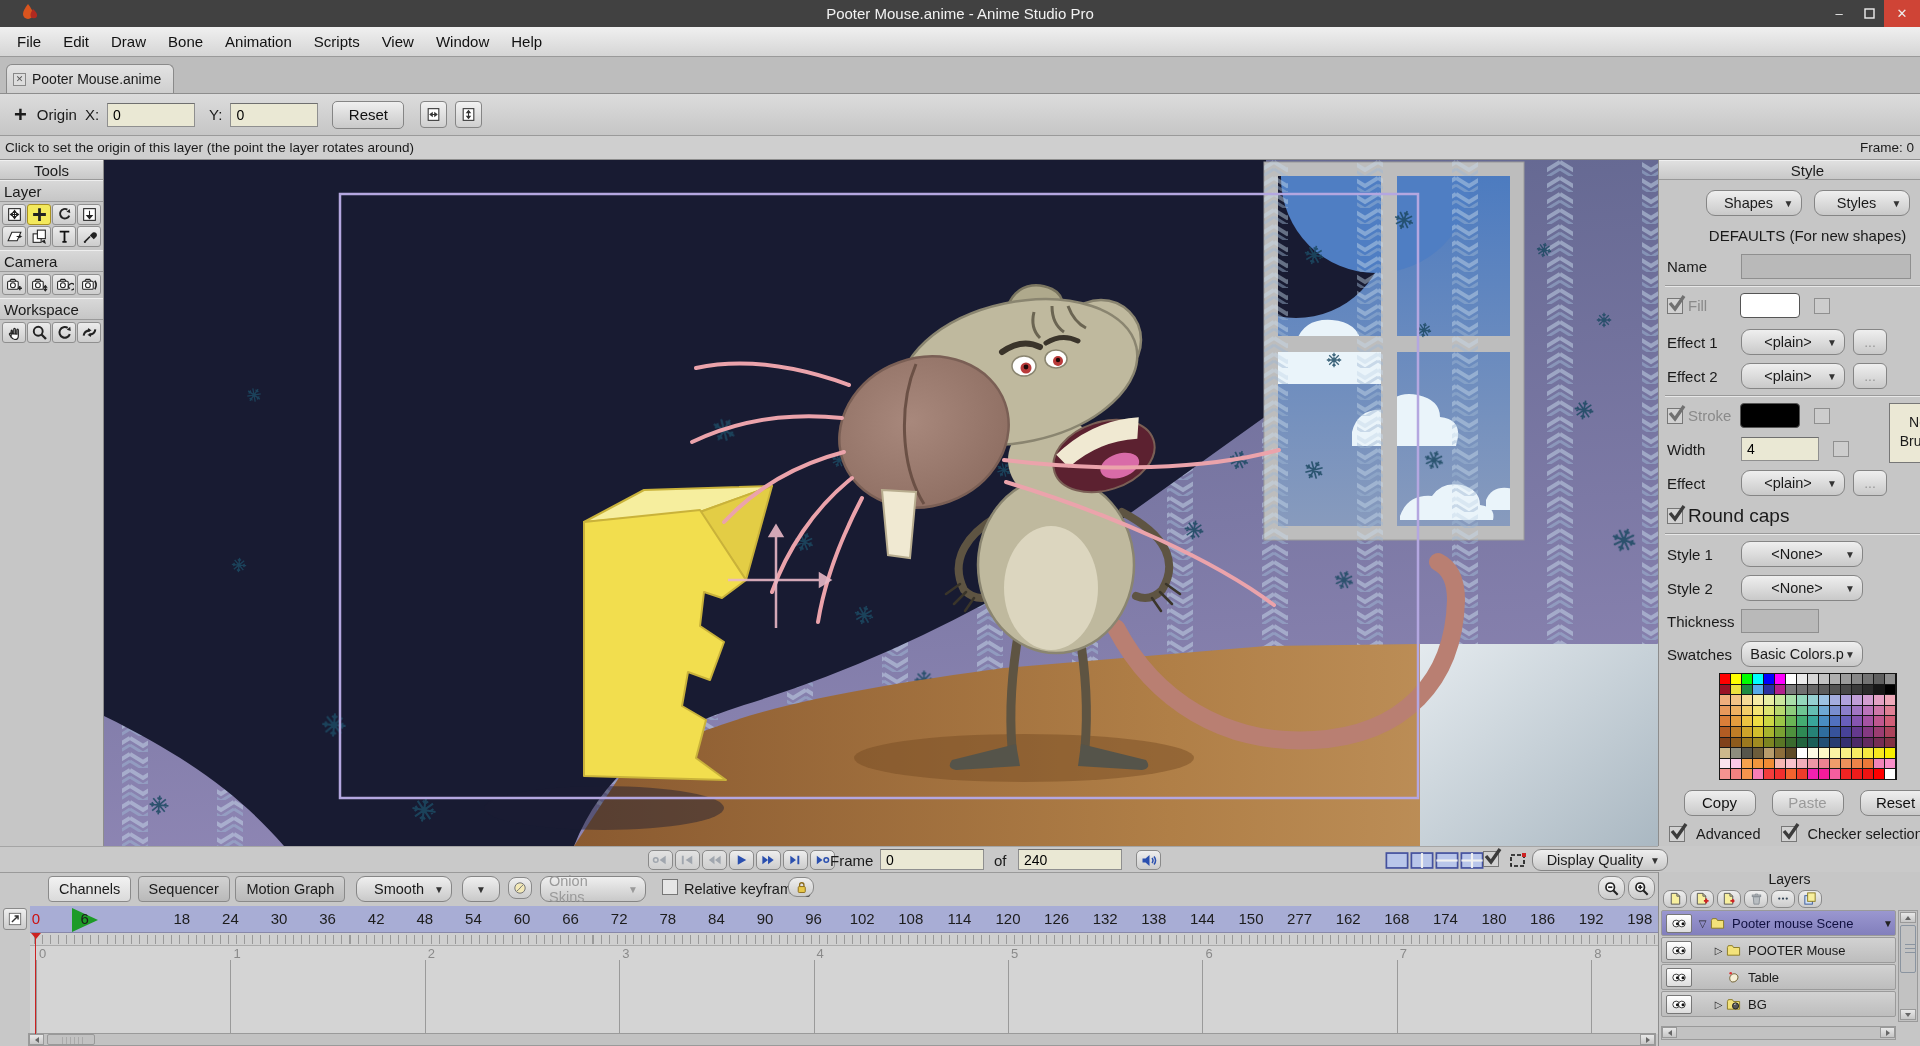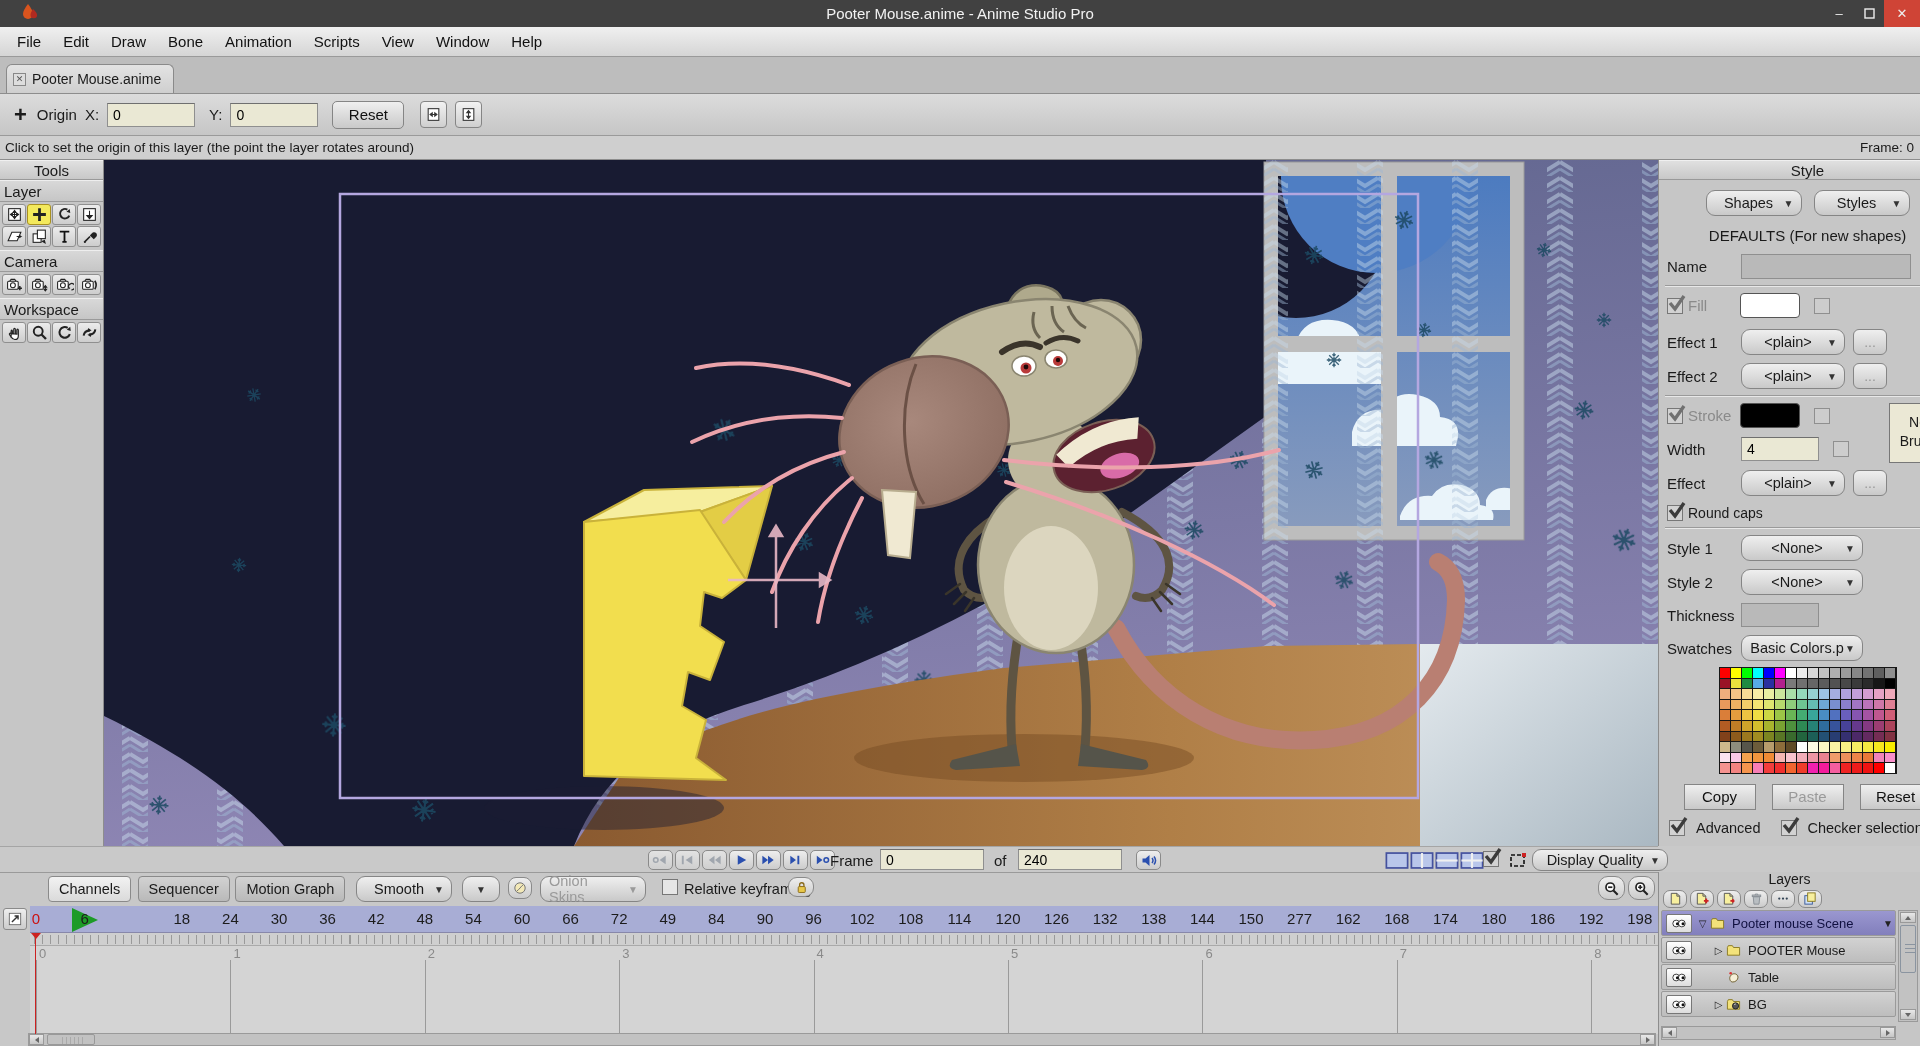--- a/index.html
+++ b/index.html
@@ -599,7 +599,7 @@
           <path d="M3 10l5 6 9-13" fill="none" stroke="#3c3c3c" stroke-width="3.4"></path>
         </svg>
       </span>
-    <span style="font-size:14px">Round caps</span>
+    <span style="font-size:19px">Round caps</span>
   </div>
   <div class="divider"></div>
   <div class="srow">

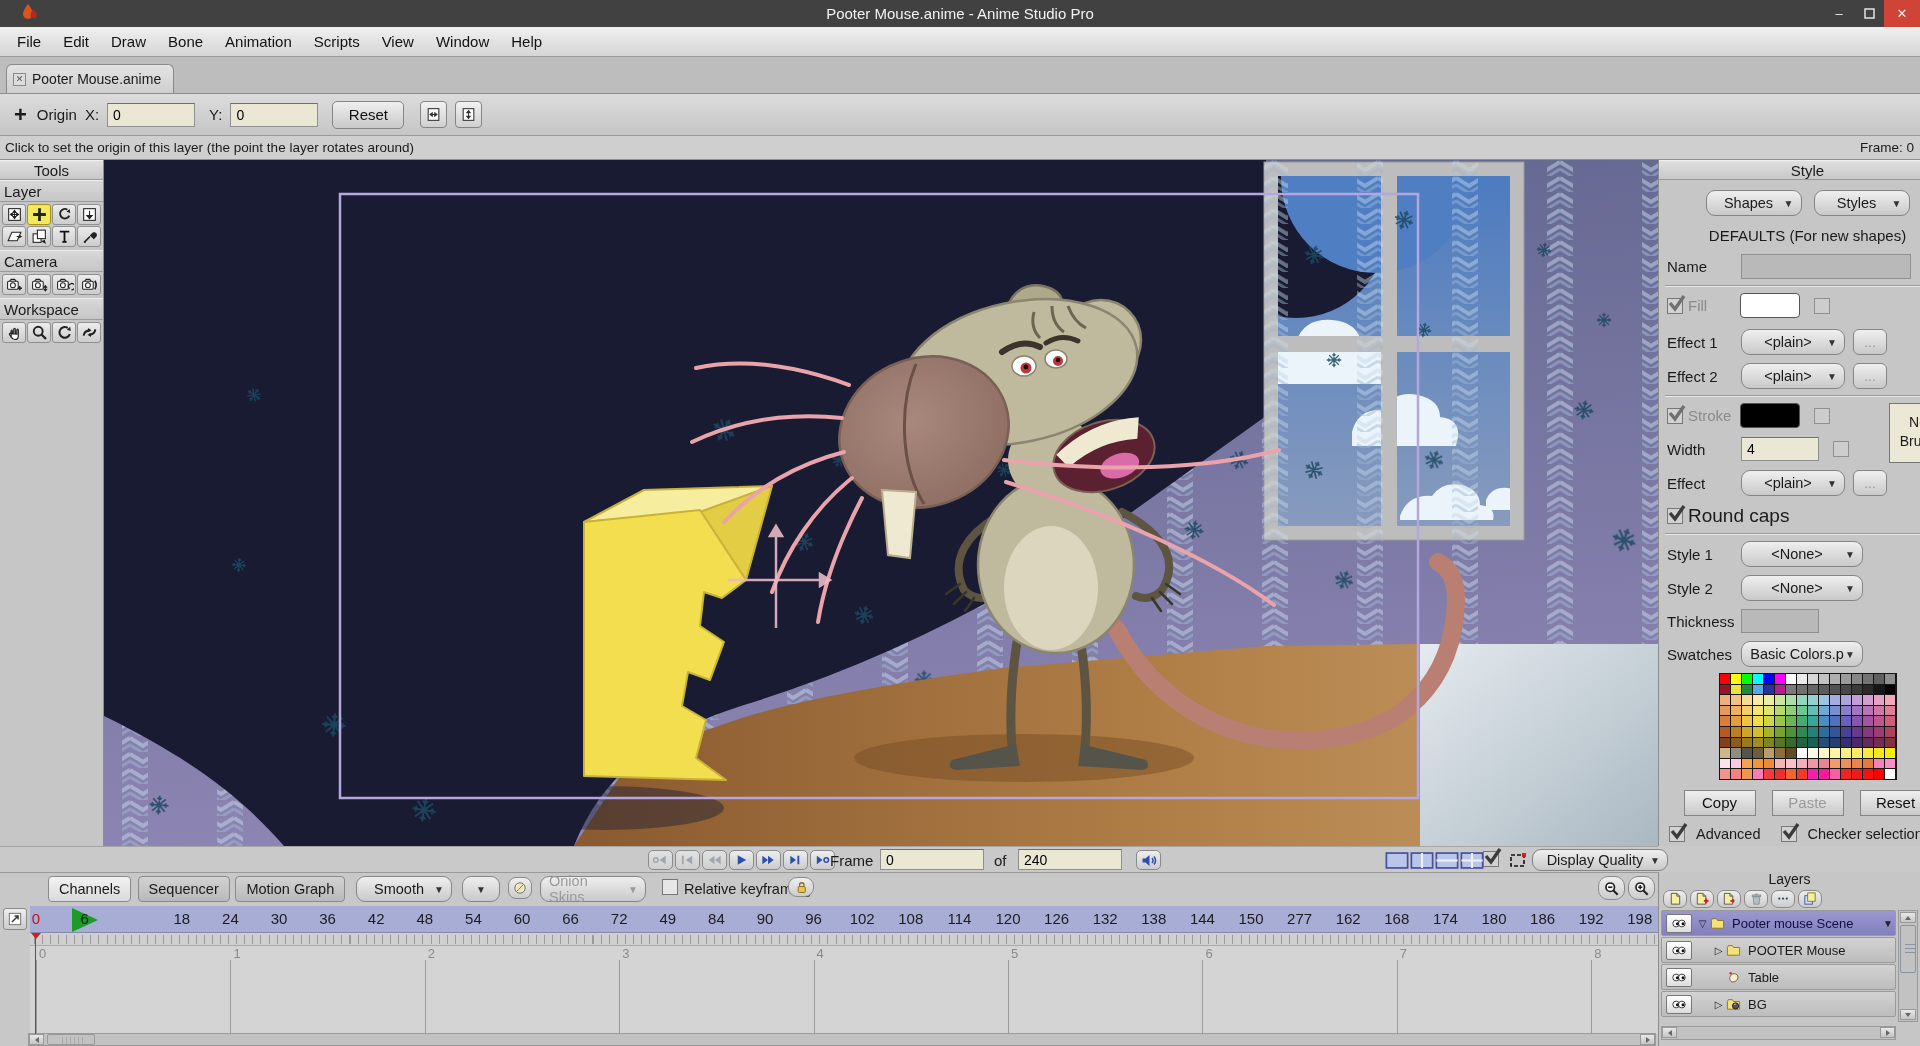--- a/index.html
+++ b/index.html
@@ -69,7 +69,7 @@
   #palette { margin:6px auto 0; width:178px; background:#161616; padding:1px; display:grid; grid-template-columns:repeat(16,1fr); gap:1px; }
   #palette .color-swatch { width:10px; height:9.6px; }
   #style-btn-row { display:flex; justify-content:center; gap:16px; margin-top:10px; }
-  #style-btn-row .btn { width:72px; height:26px; border-radius:0; }
+  #style-btn-row .btn { width:72px; height:26px; border-radius:8px; }
   #style-check-row { display:flex; align-items:center; margin:10px 0 0 10px; font-size:14.5px; gap:6px; }
 
   

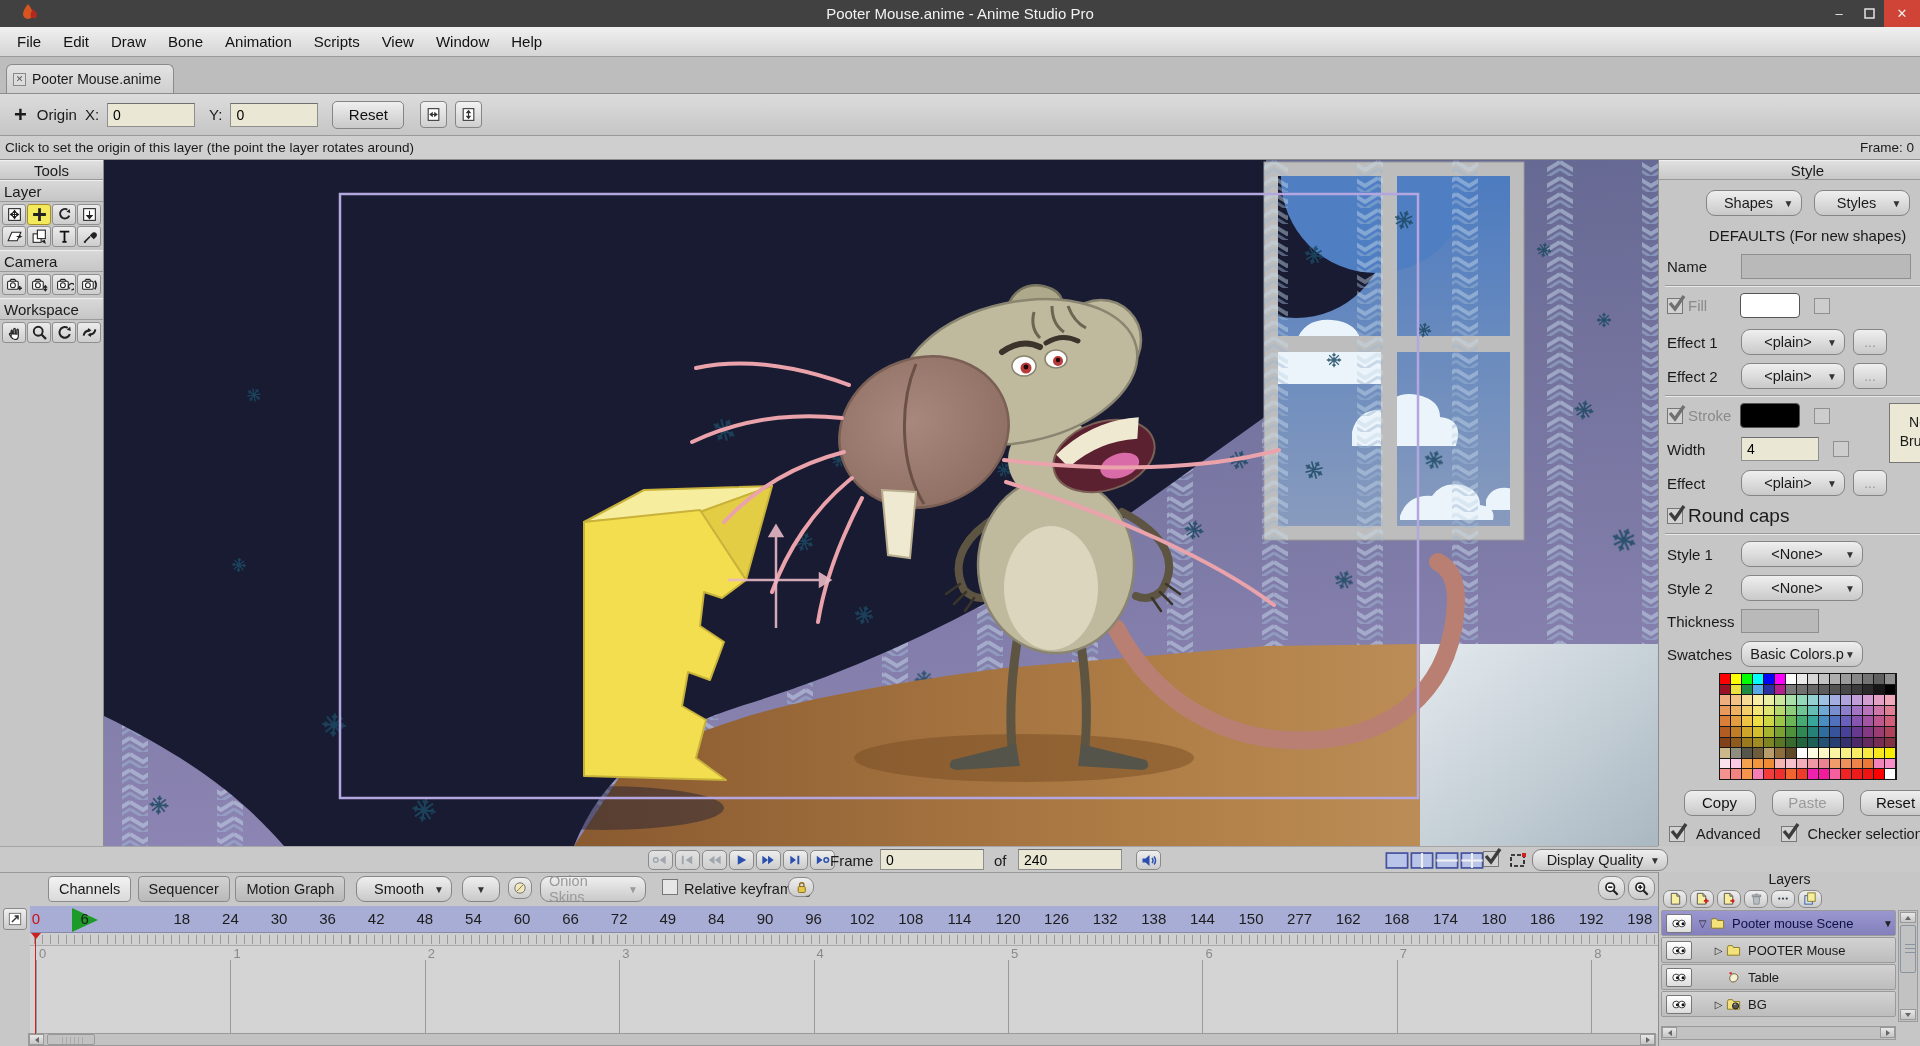--- a/index.html
+++ b/index.html
@@ -958,7 +958,7 @@
       <span class="tick-label" style="left: 492px;">60</span>
       <span class="tick-label" style="left: 540.6px;">66</span>
       <span class="tick-label" style="left: 589.2px;">72</span>
-      <span class="tick-label" style="left: 637.8px;">49</span>
+      <span class="tick-label" style="left: 637.8px;">78</span>
       <span class="tick-label" style="left: 686.4px;">84</span>
       <span class="tick-label" style="left: 735px;">90</span>
       <span class="tick-label" style="left: 783.6px;">96</span>

